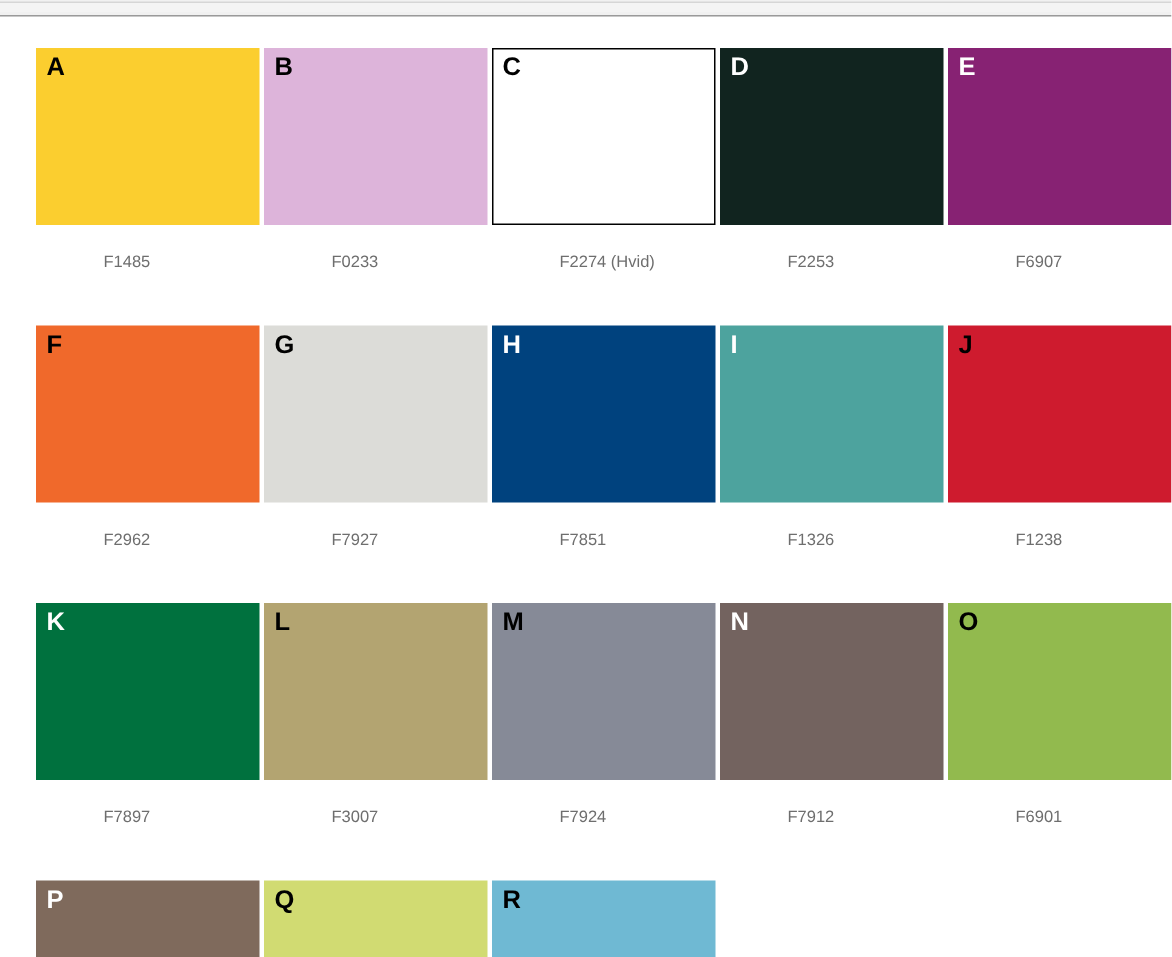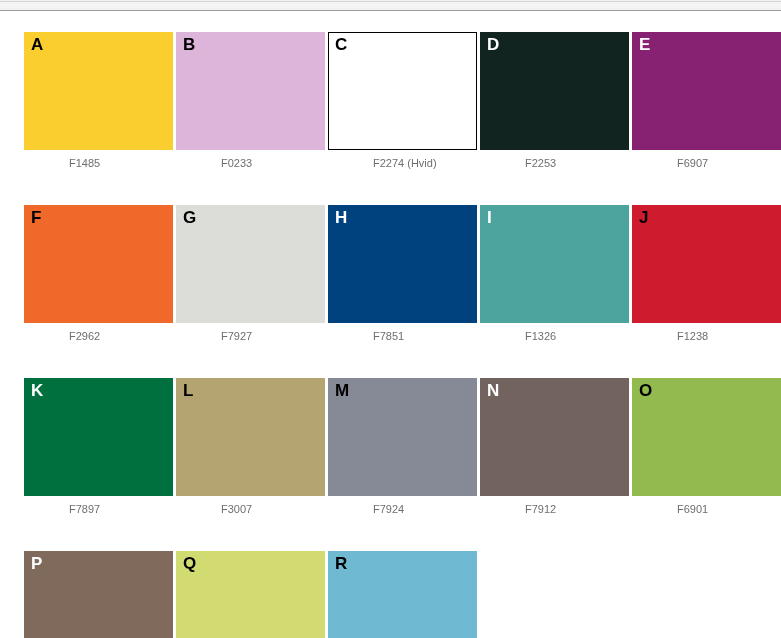--- a/index.html
+++ b/index.html
@@ -78,7 +78,7 @@
     left: 6px;
   }
   .swatch-code {
-    margin-top: 7px;
+    margin-top: 19px;
     font-family: "Liberation Sans", sans-serif;
     font-size: 11px;
     color: #6e6e6e;

